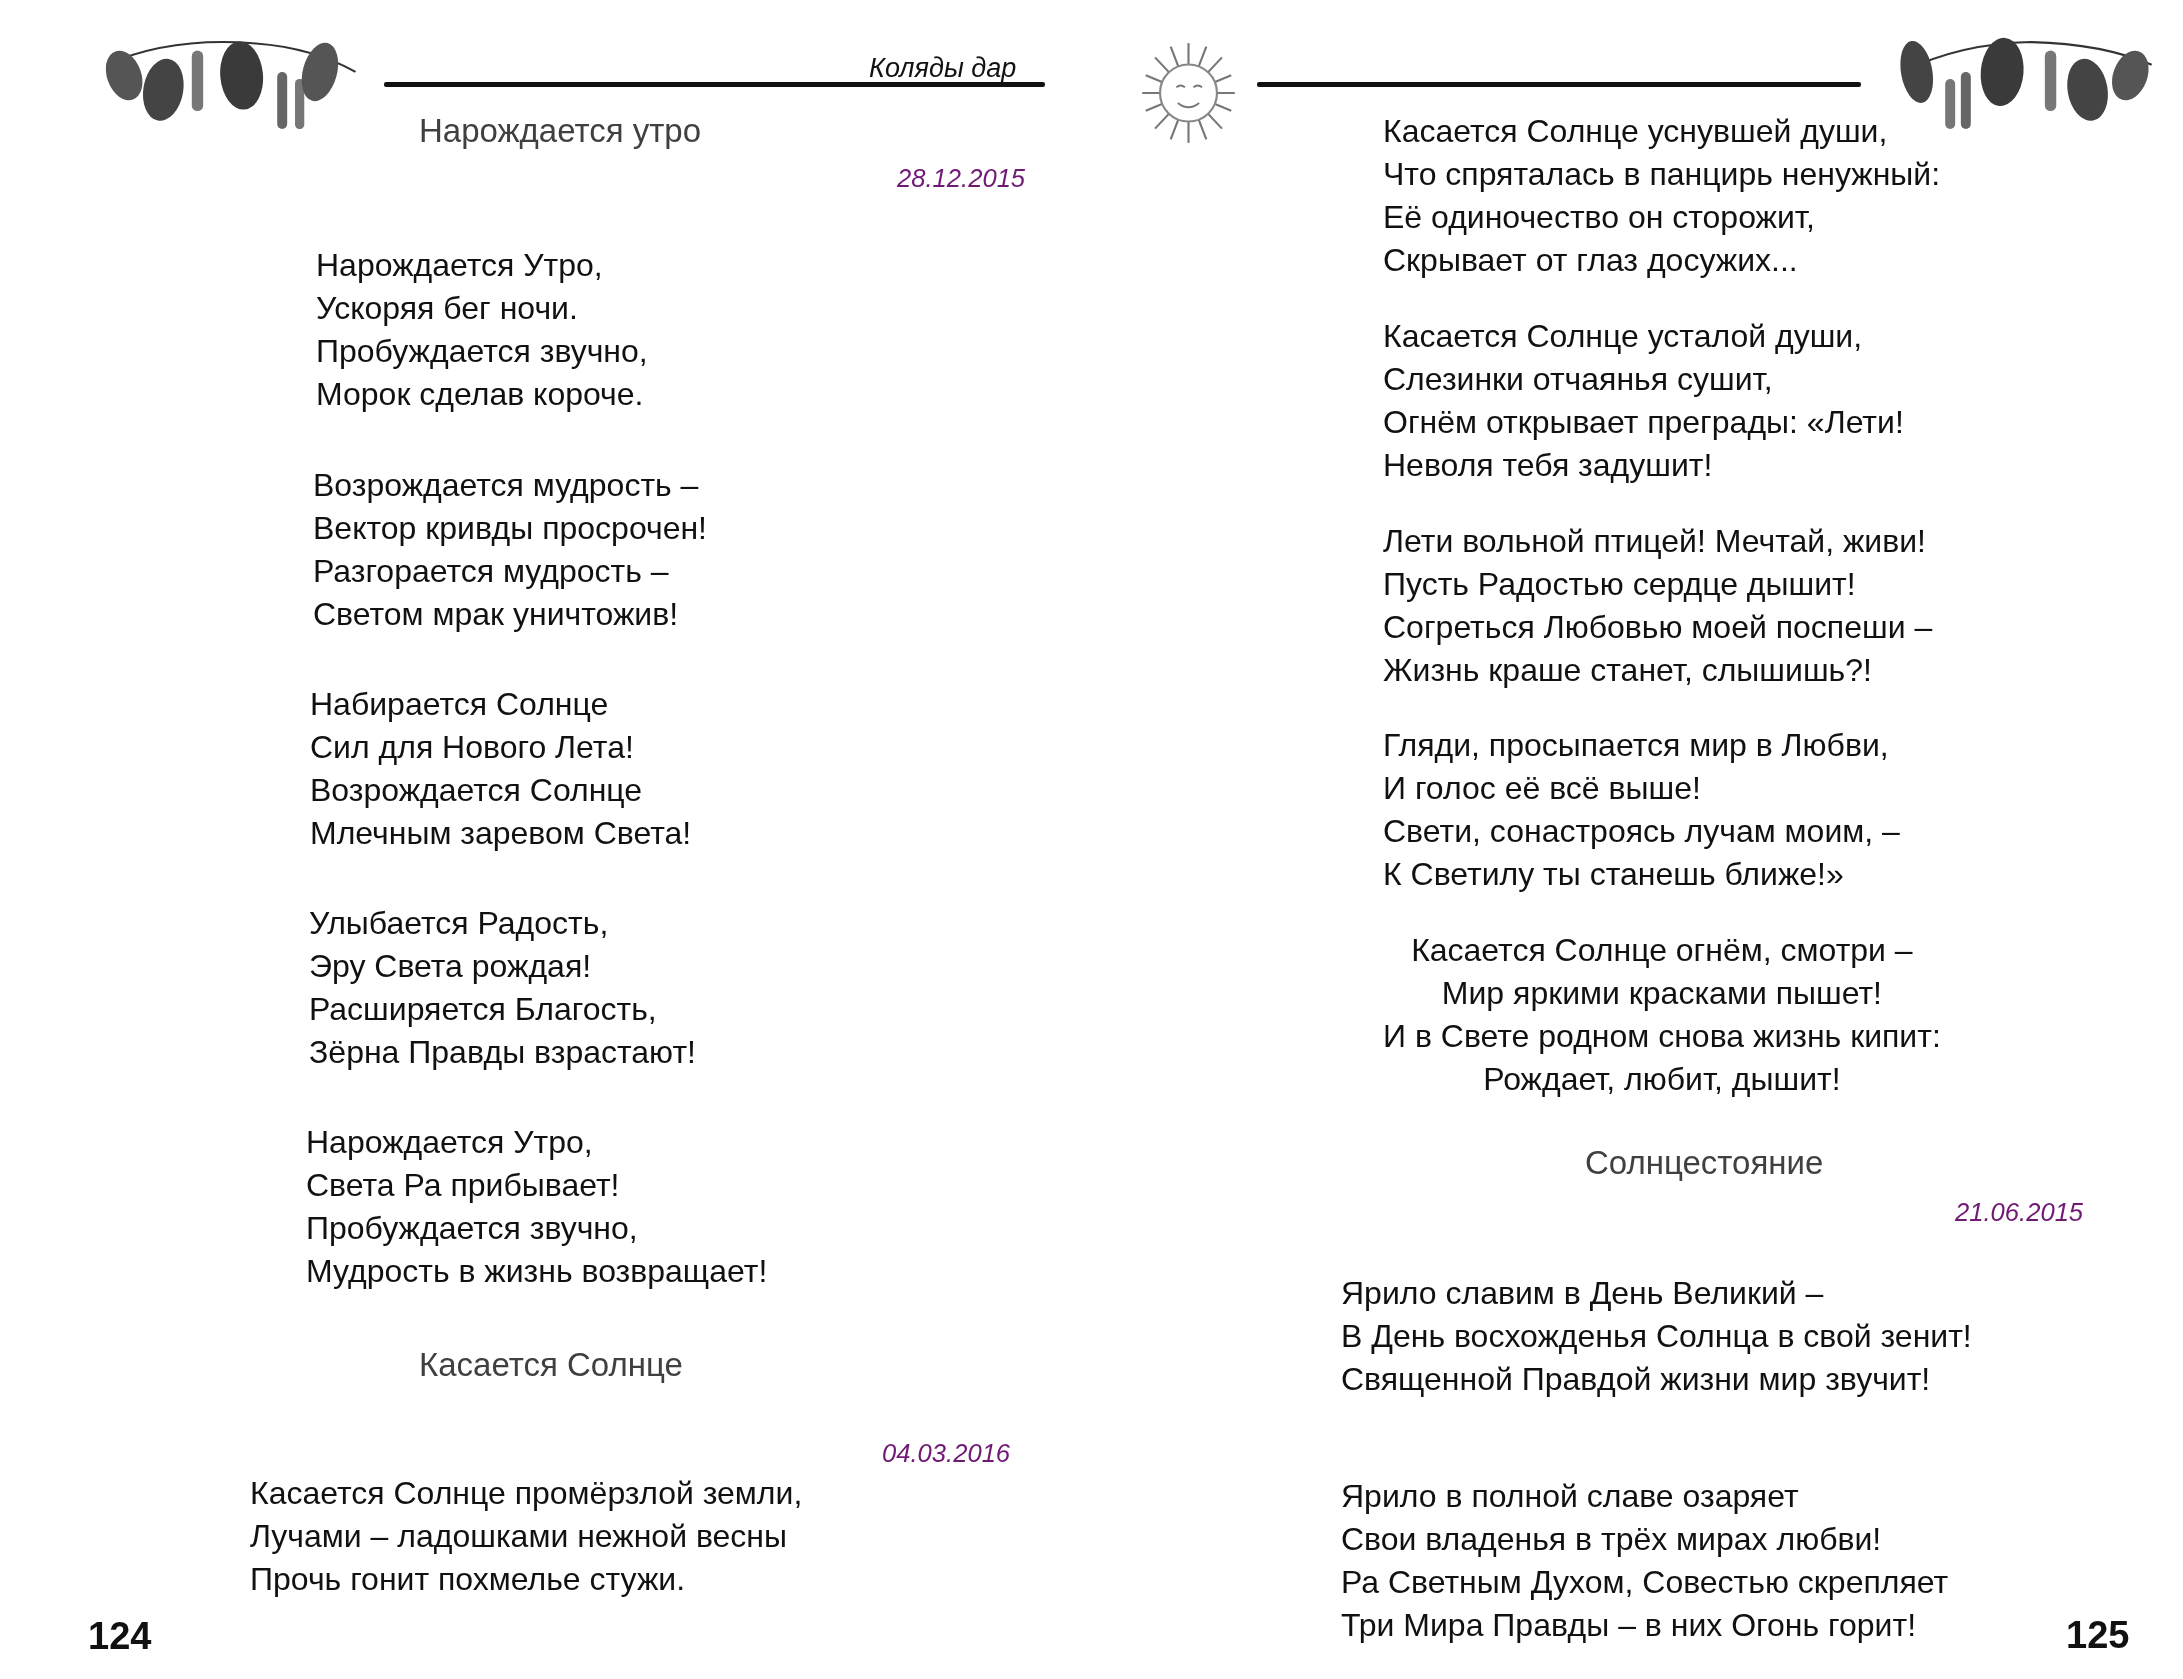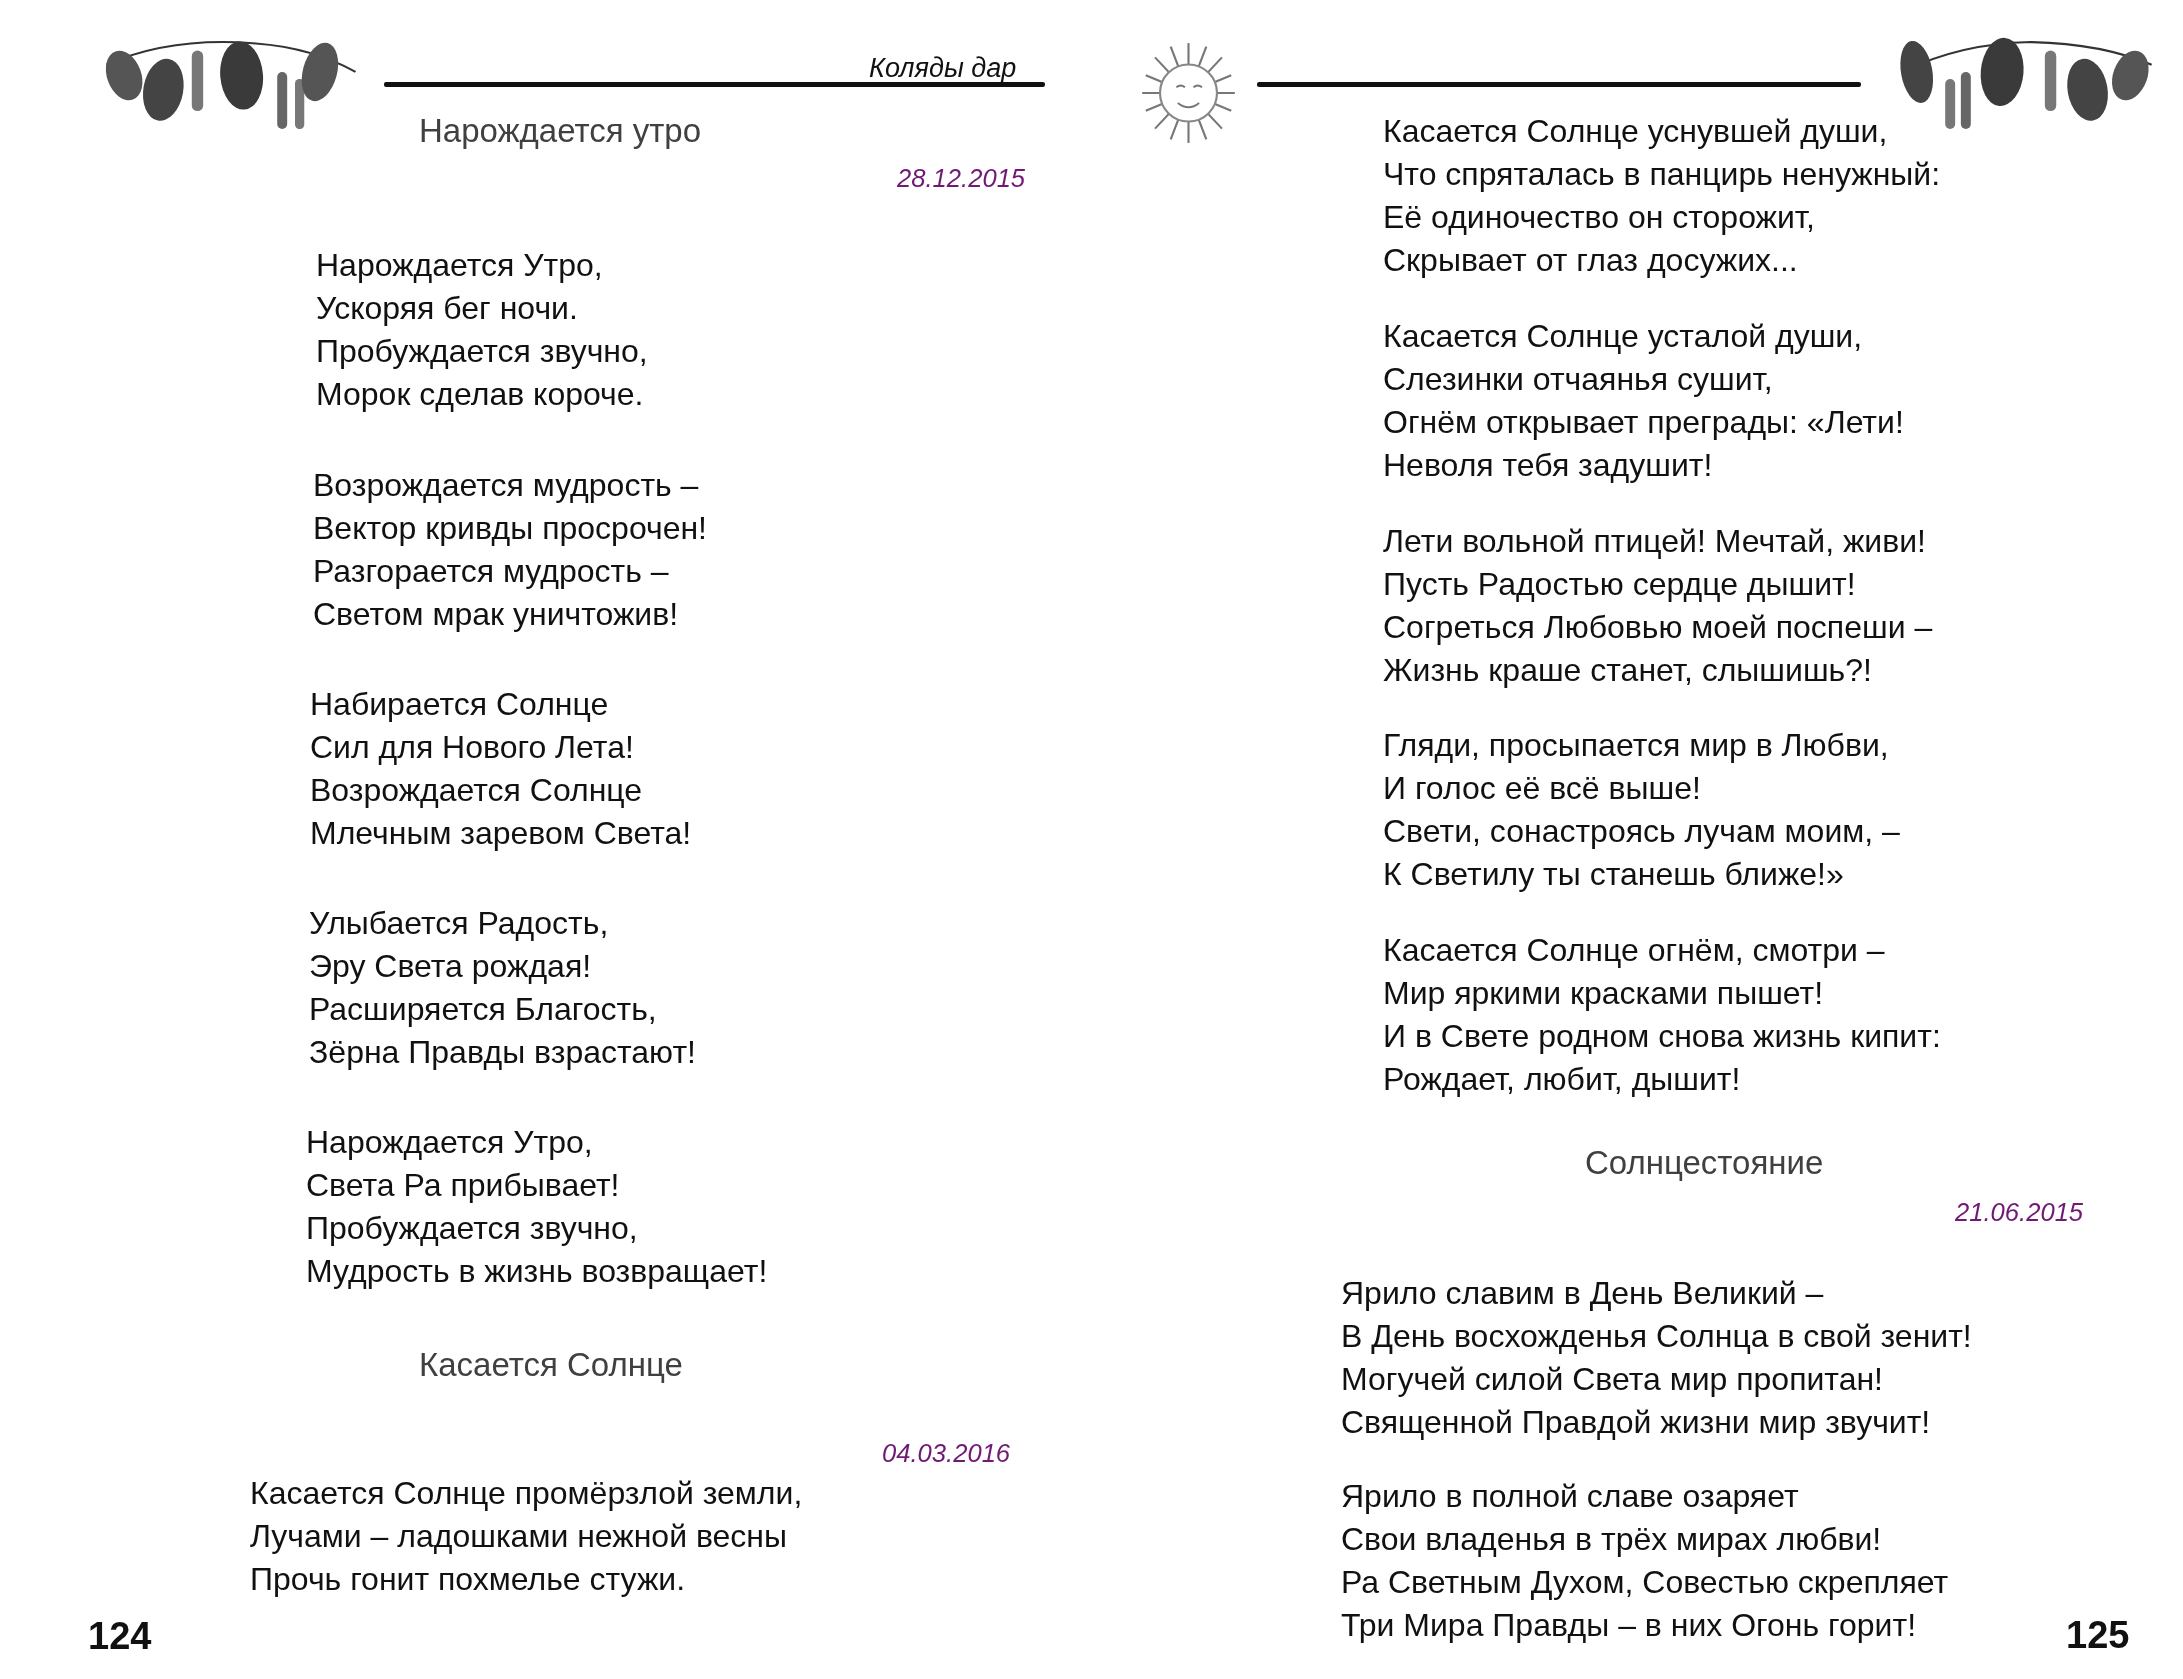--- a/index.html
+++ b/index.html
@@ -138,7 +138,7 @@
     <div>Свети, сонастроясь лучам моим, –</div>
     <div>К Светилу ты станешь ближе!»</div>
   </div>
-  <div class="stanza" style="left:291px; top:927px;">
+  <div class="stanza" style="left:291px; top:927px;text-align:center;">
     <div>Касается Солнце огнём, смотри –</div>
     <div>Мир яркими красками пышет!</div>
     <div>И в Свете родном снова жизнь кипит:</div>

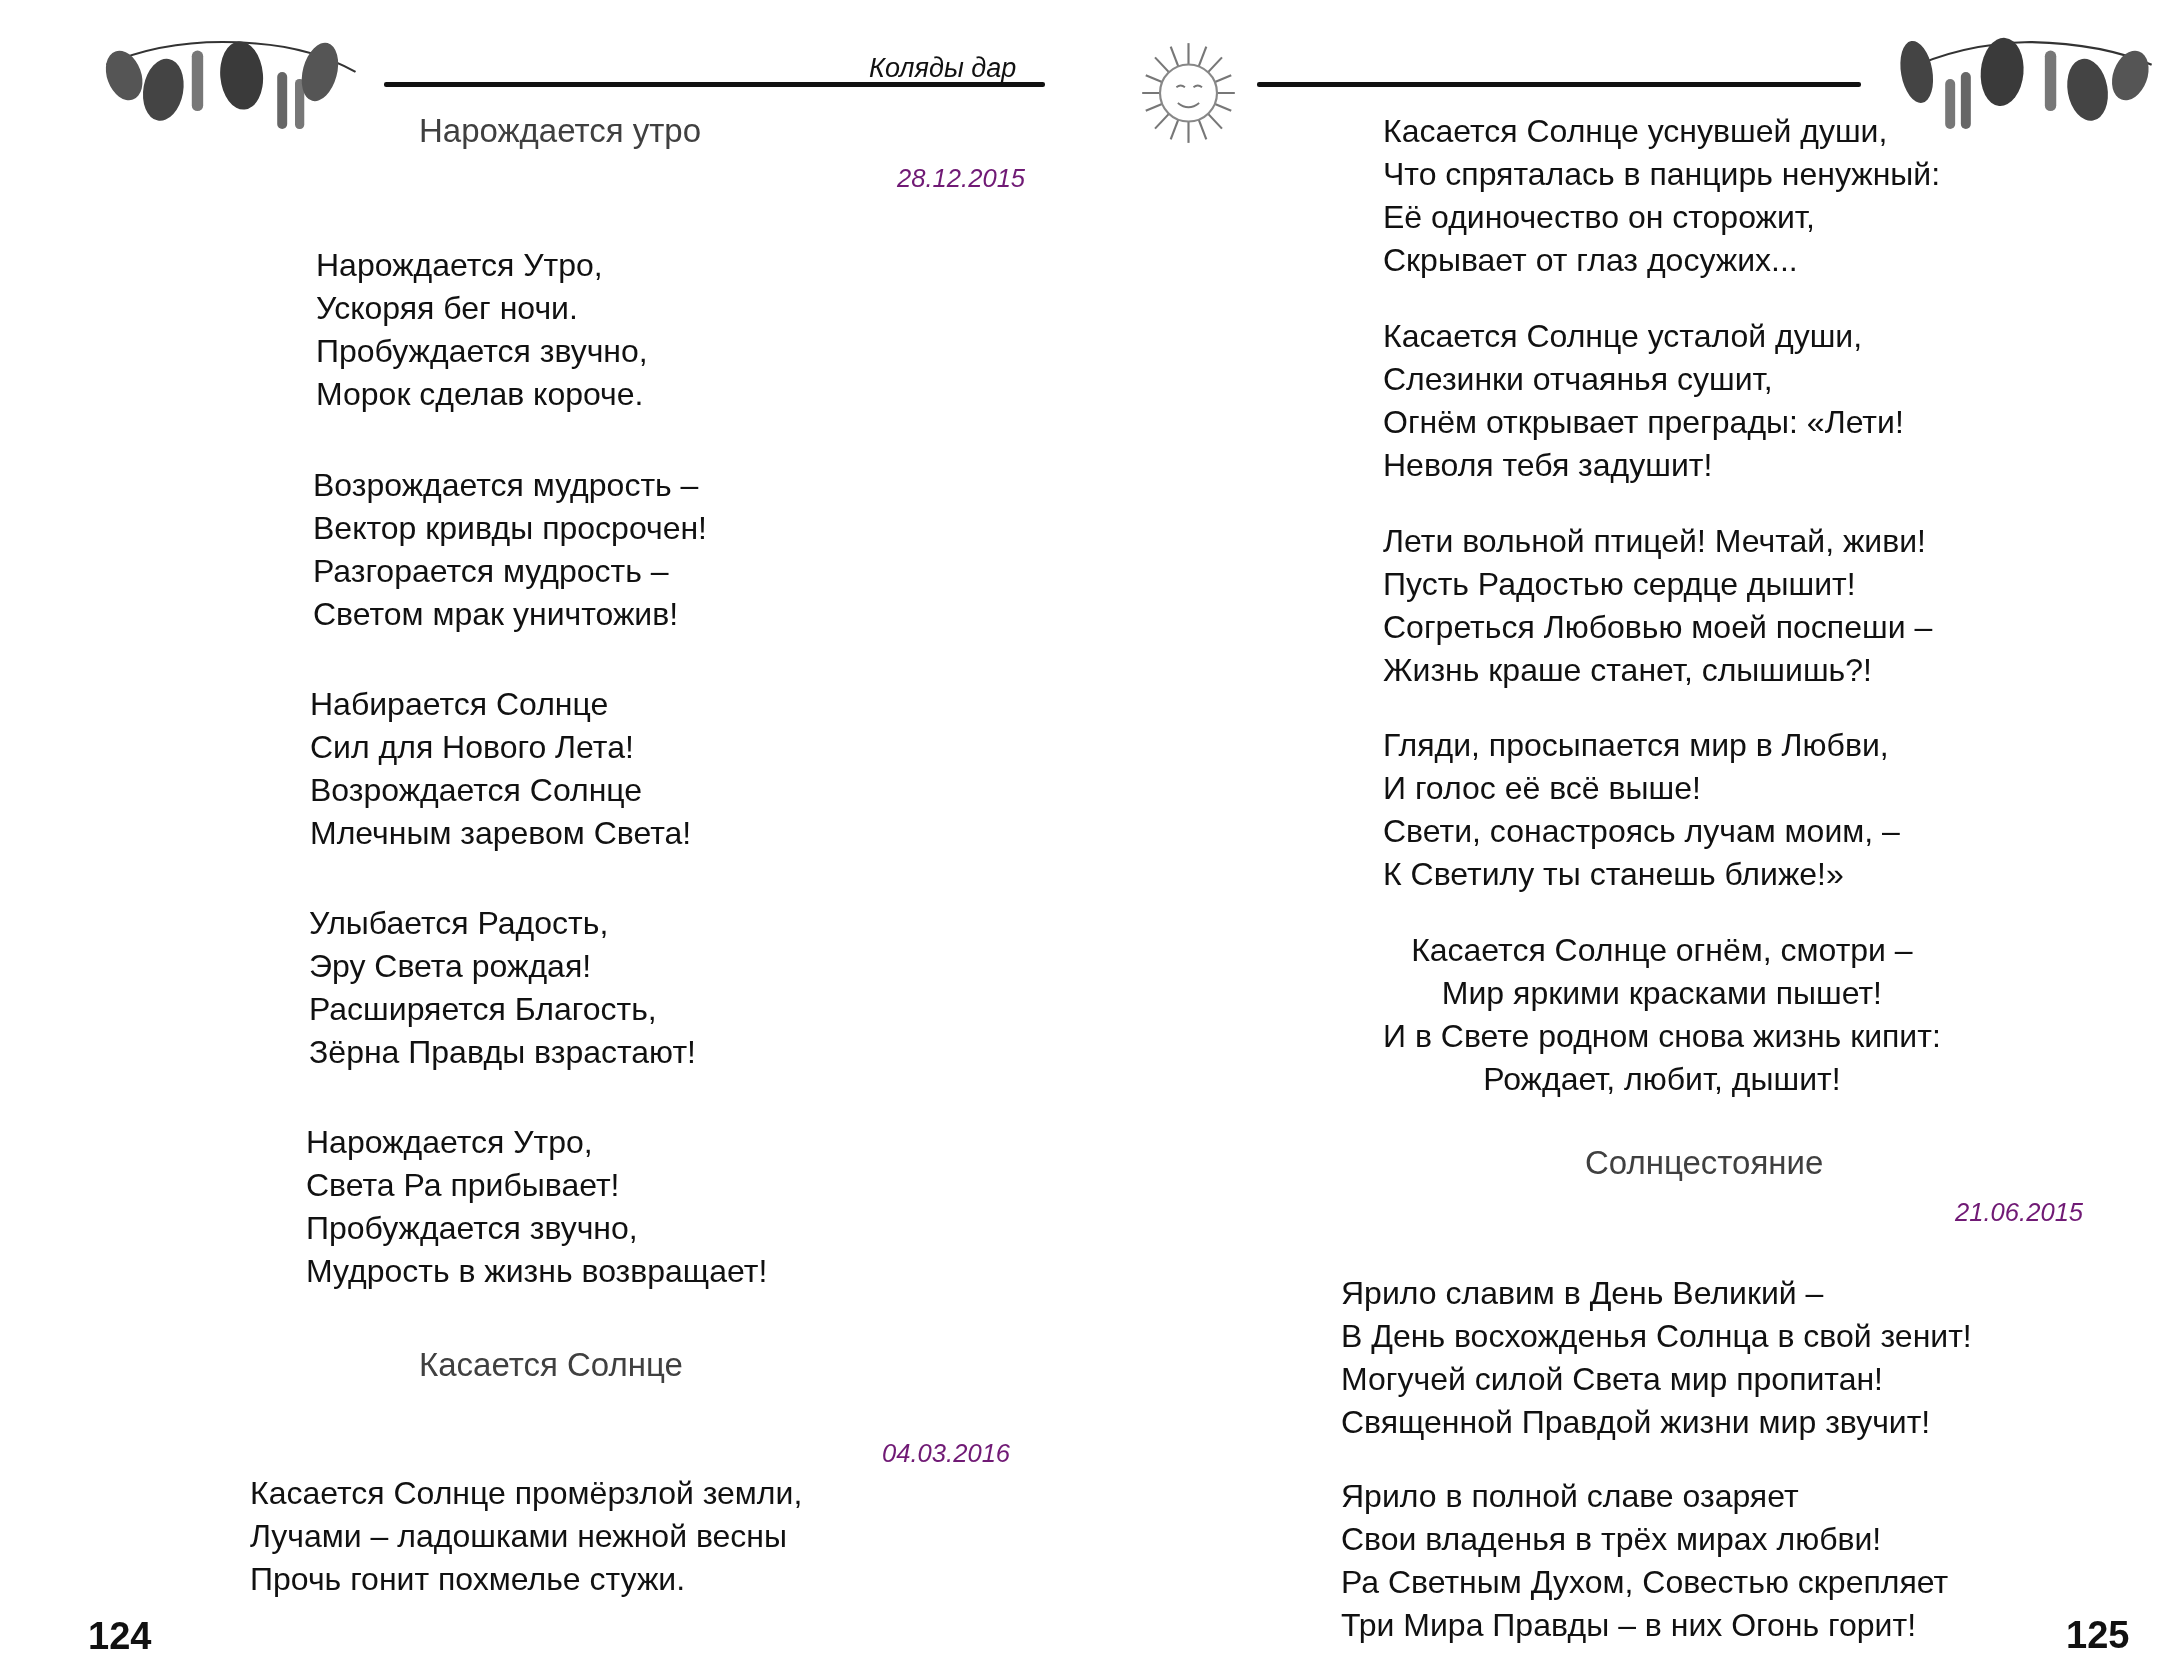--- a/index.html
+++ b/index.html
@@ -151,7 +151,6 @@
   <div class="stanza" style="left:249px; top:1270px;">
     <div>Ярило славим в День Великий –</div>
     <div>В День восхожденья Солнца в свой зенит!</div>
-    <div>Могучей силой Света мир пропитан!</div>
     <div>Священной Правдой жизни мир звучит!</div>
   </div>
   <div class="stanza" style="left:249px; top:1473px;">

